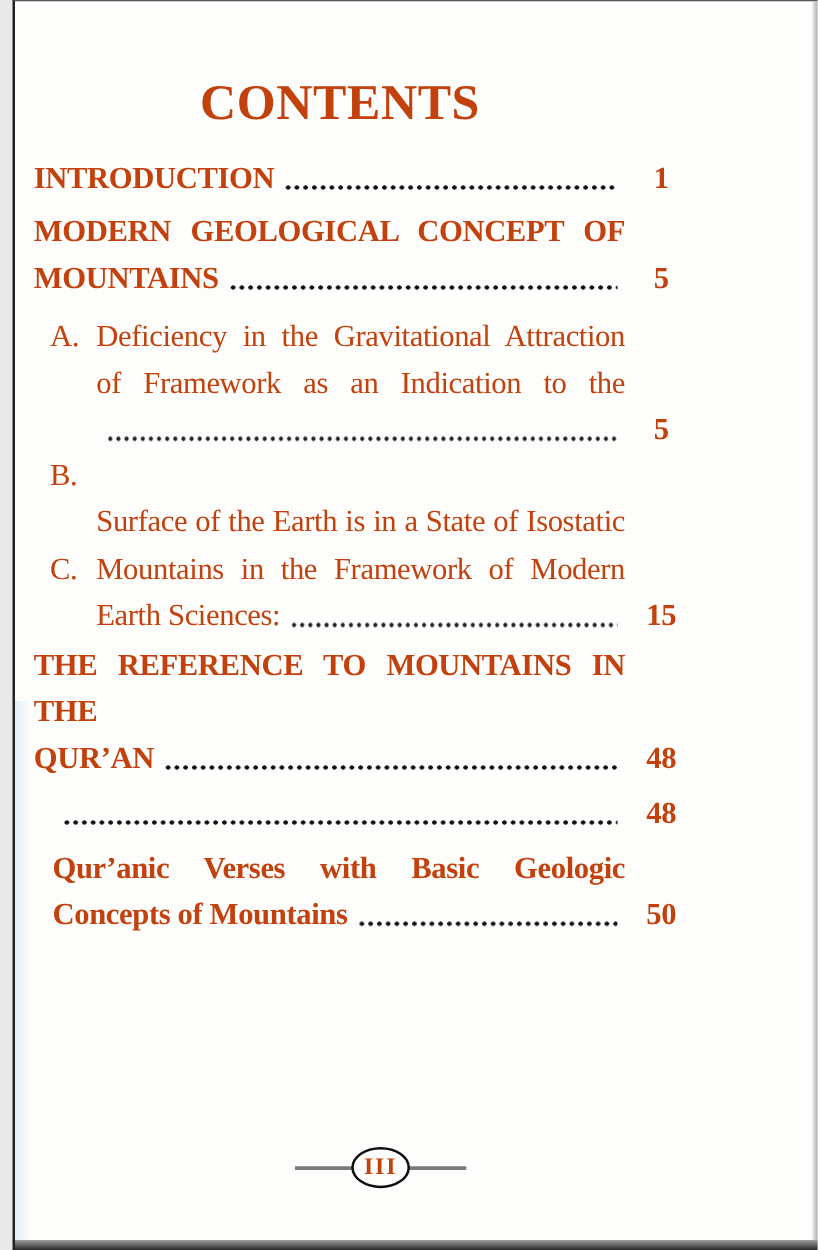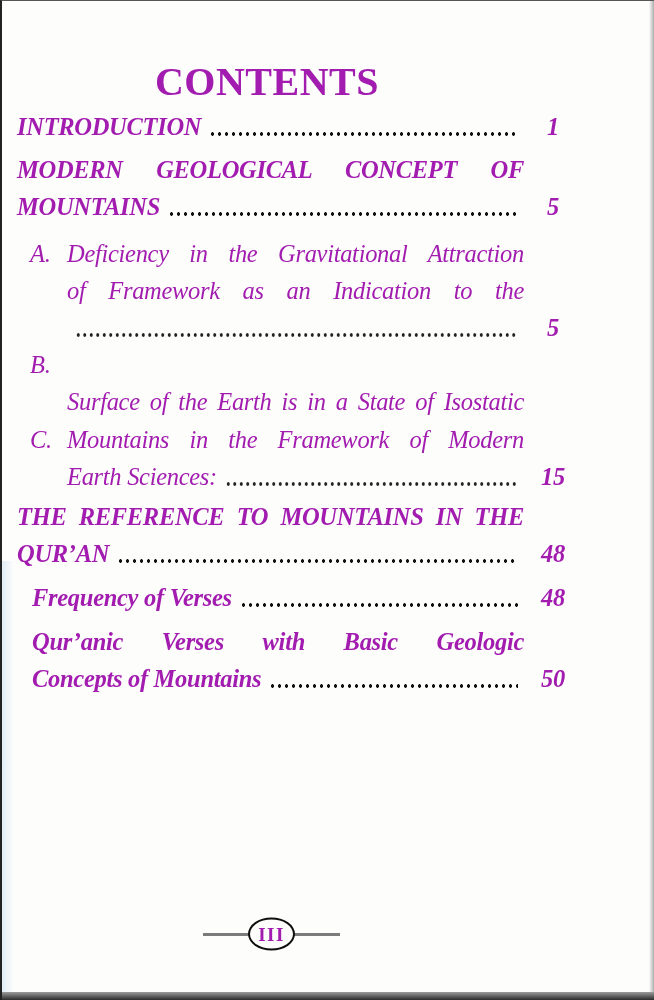--- a/index.html
+++ b/index.html
@@ -16,7 +16,8 @@
     border-left:2px solid #222;
     border-top:1px solid #555;
     box-sizing:border-box;
-    color:#a21caf;
+    color:#c2410c;
+    margin-left:10px;
   }
   .edge-right{
     position:absolute;top:0;bottom:0;right:0;width:5px;

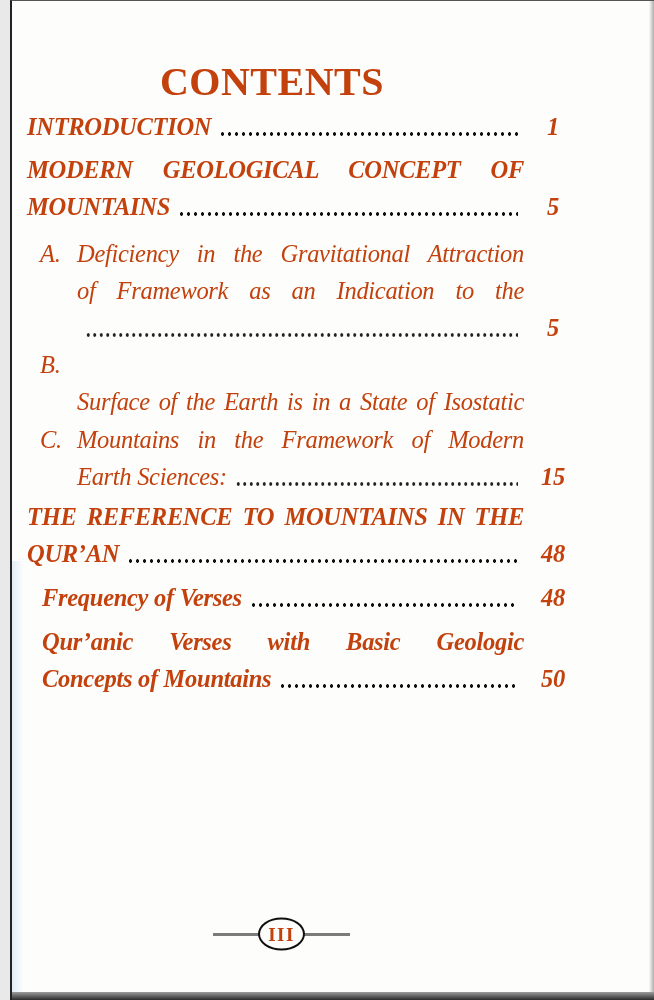--- a/index.html
+++ b/index.html
@@ -39,10 +39,9 @@
     font-weight:bold;letter-spacing:.5px;
   }
   #toc{
-    position:absolute;top:0;left:0;right:0;
-    padding:107px 78px 0 15px;
+    position:absolute;top:16px;left:0;right:0;
+    padding:107px 102px 0 15px;
     box-sizing:border-box;
-    font-style:italic;
   }
   .entry{margin:0;}
   .entry:nth-child(2){margin-top:6px;}

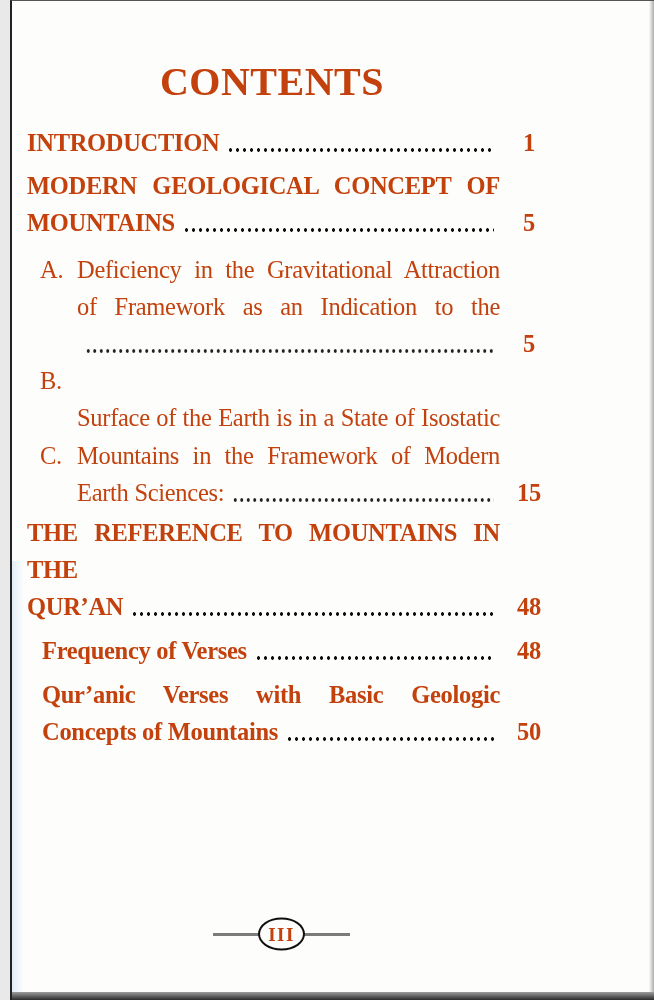--- a/index.html
+++ b/index.html
@@ -176,7 +176,6 @@
       </div>
       <div class="entry subheading">
         <div class="line">
-          <span class="text nowrap">Frequency of Verses</span>
           <span class="leader"></span>
           <span class="pagenum">48</span>
         </div>

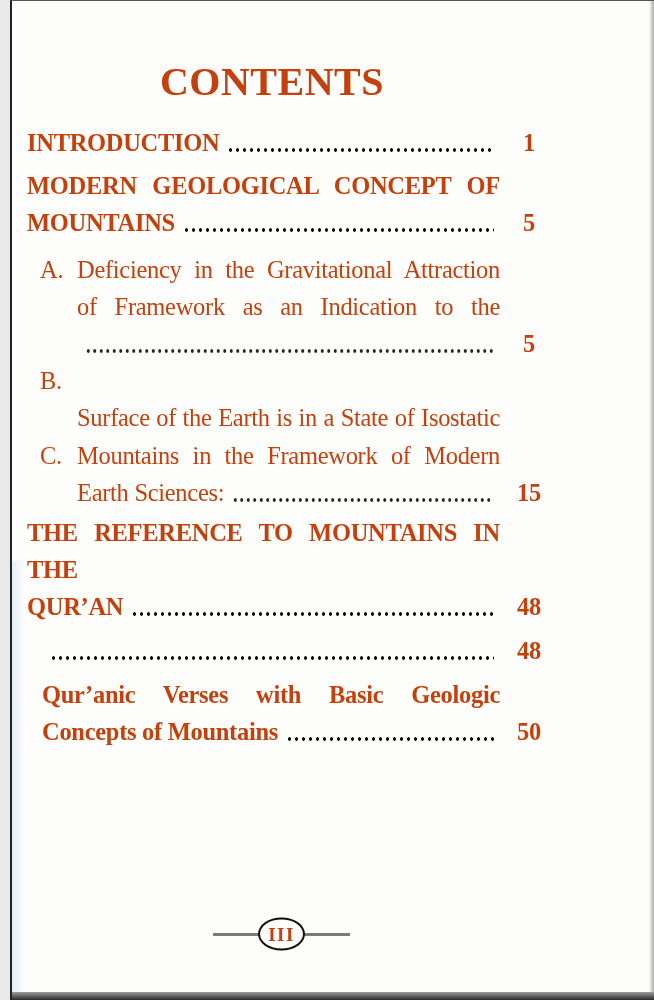--- a/index.html
+++ b/index.html
@@ -86,7 +86,7 @@
     text-align:center;font-weight:bold;white-space:nowrap;
   }
   .footer{
-    position:absolute;left:201px;top:918px;width:137px;height:30px;
+    position:absolute;left:224px;top:918px;width:137px;height:30px;
   }
   .footer-rule{
     position:absolute;left:0;right:0;top:14px;height:2.5px;

